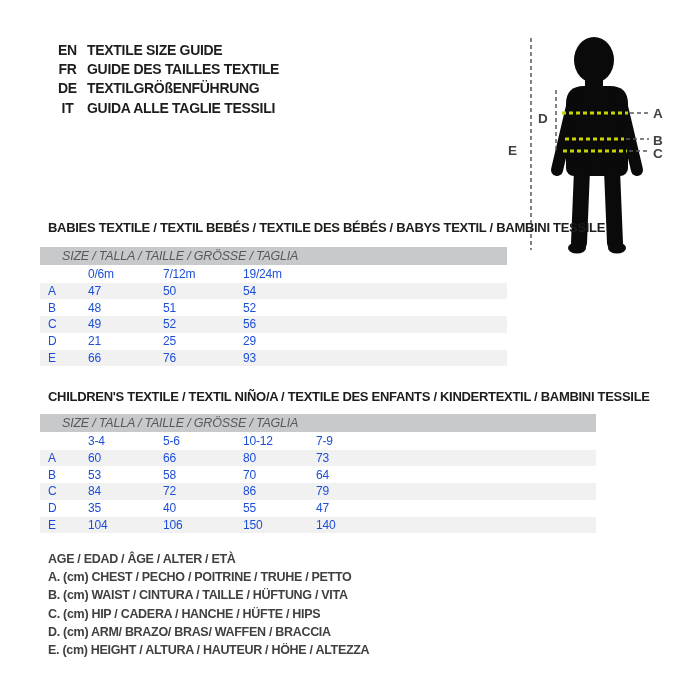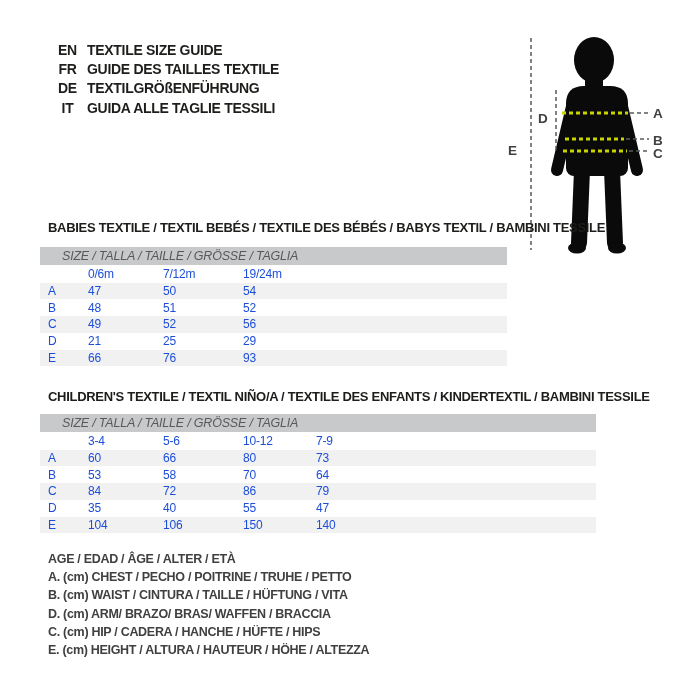--- a/index.html
+++ b/index.html
@@ -198,8 +198,8 @@
     <div class="legend-line">AGE / EDAD / ÂGE / ALTER / ETÀ</div>
     <div class="legend-line">A. (cm) CHEST / PECHO / POITRINE / TRUHE / PETTO</div>
     <div class="legend-line">B. (cm) WAIST / CINTURA / TAILLE / HÜFTUNG / VITA</div>
+    <div class="legend-line">C. (cm) HIP / CADERA / HANCHE / HÜFTE / HIPS</div>
     <div class="legend-line">D. (cm) ARM/ BRAZO/ BRAS/ WAFFEN / BRACCIA</div>
-    <div class="legend-line">C. (cm) HIP / CADERA / HANCHE / HÜFTE / HIPS</div>
     <div class="legend-line">E. (cm) HEIGHT / ALTURA / HAUTEUR / HÖHE / ALTEZZA</div>
   </div>
 

